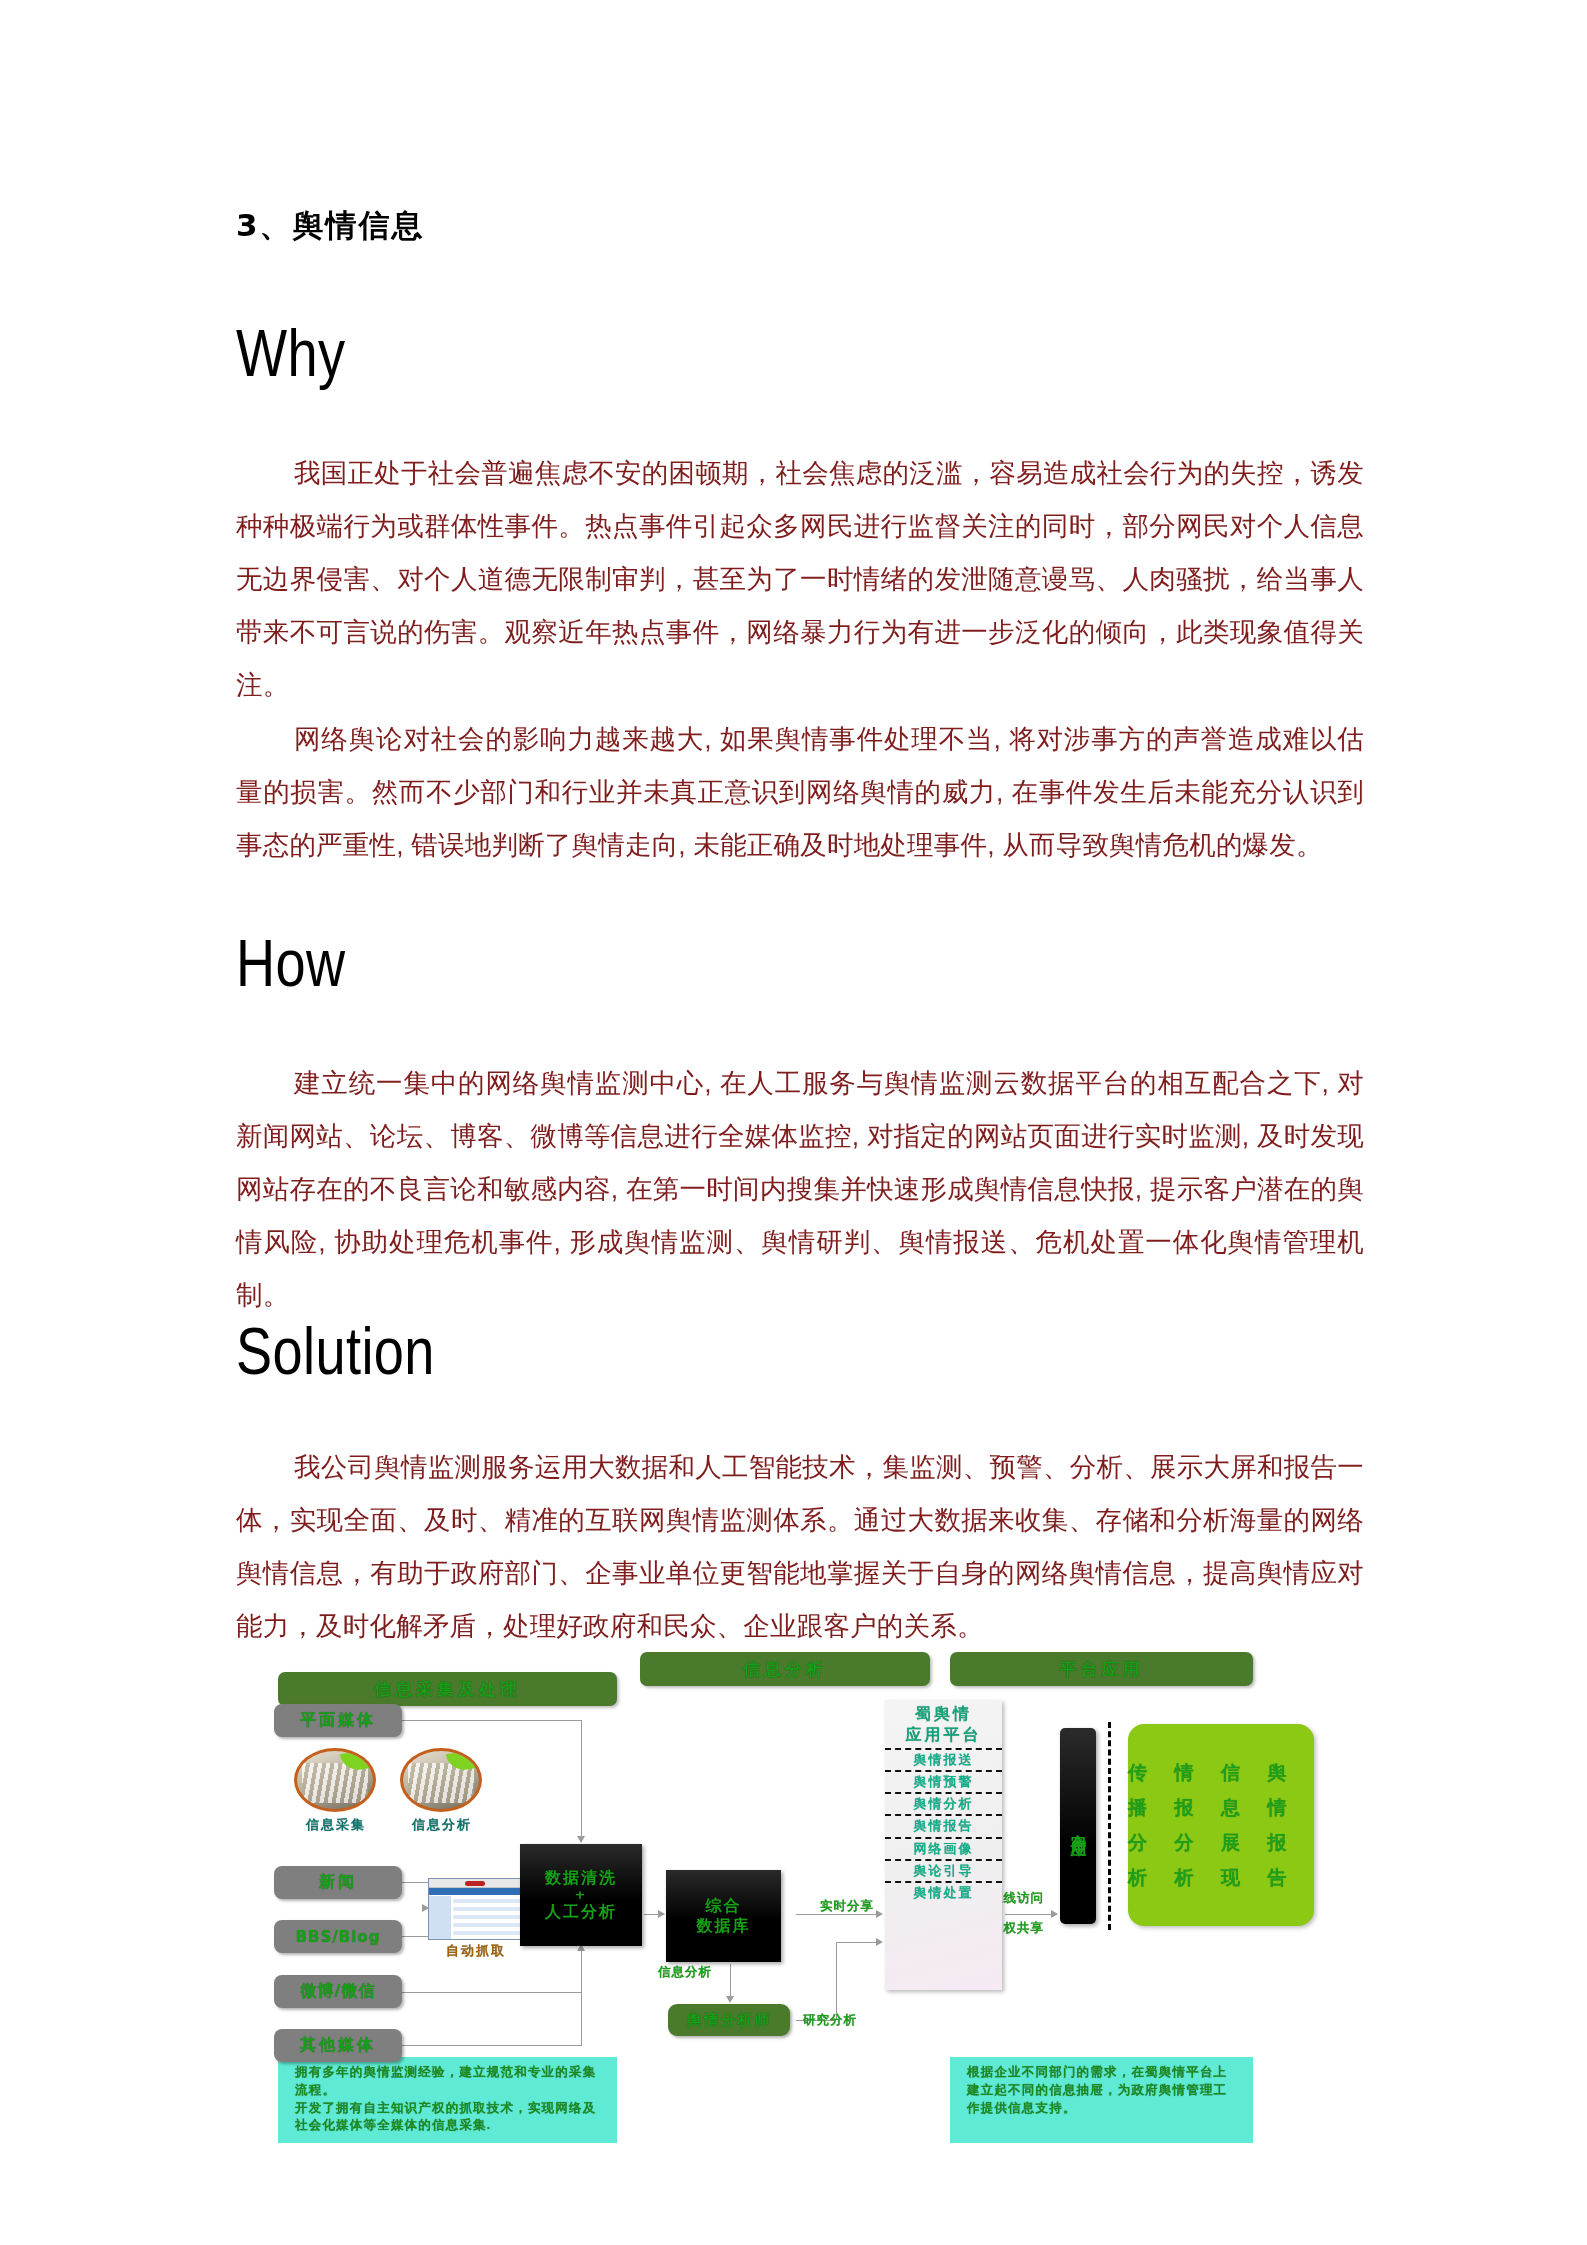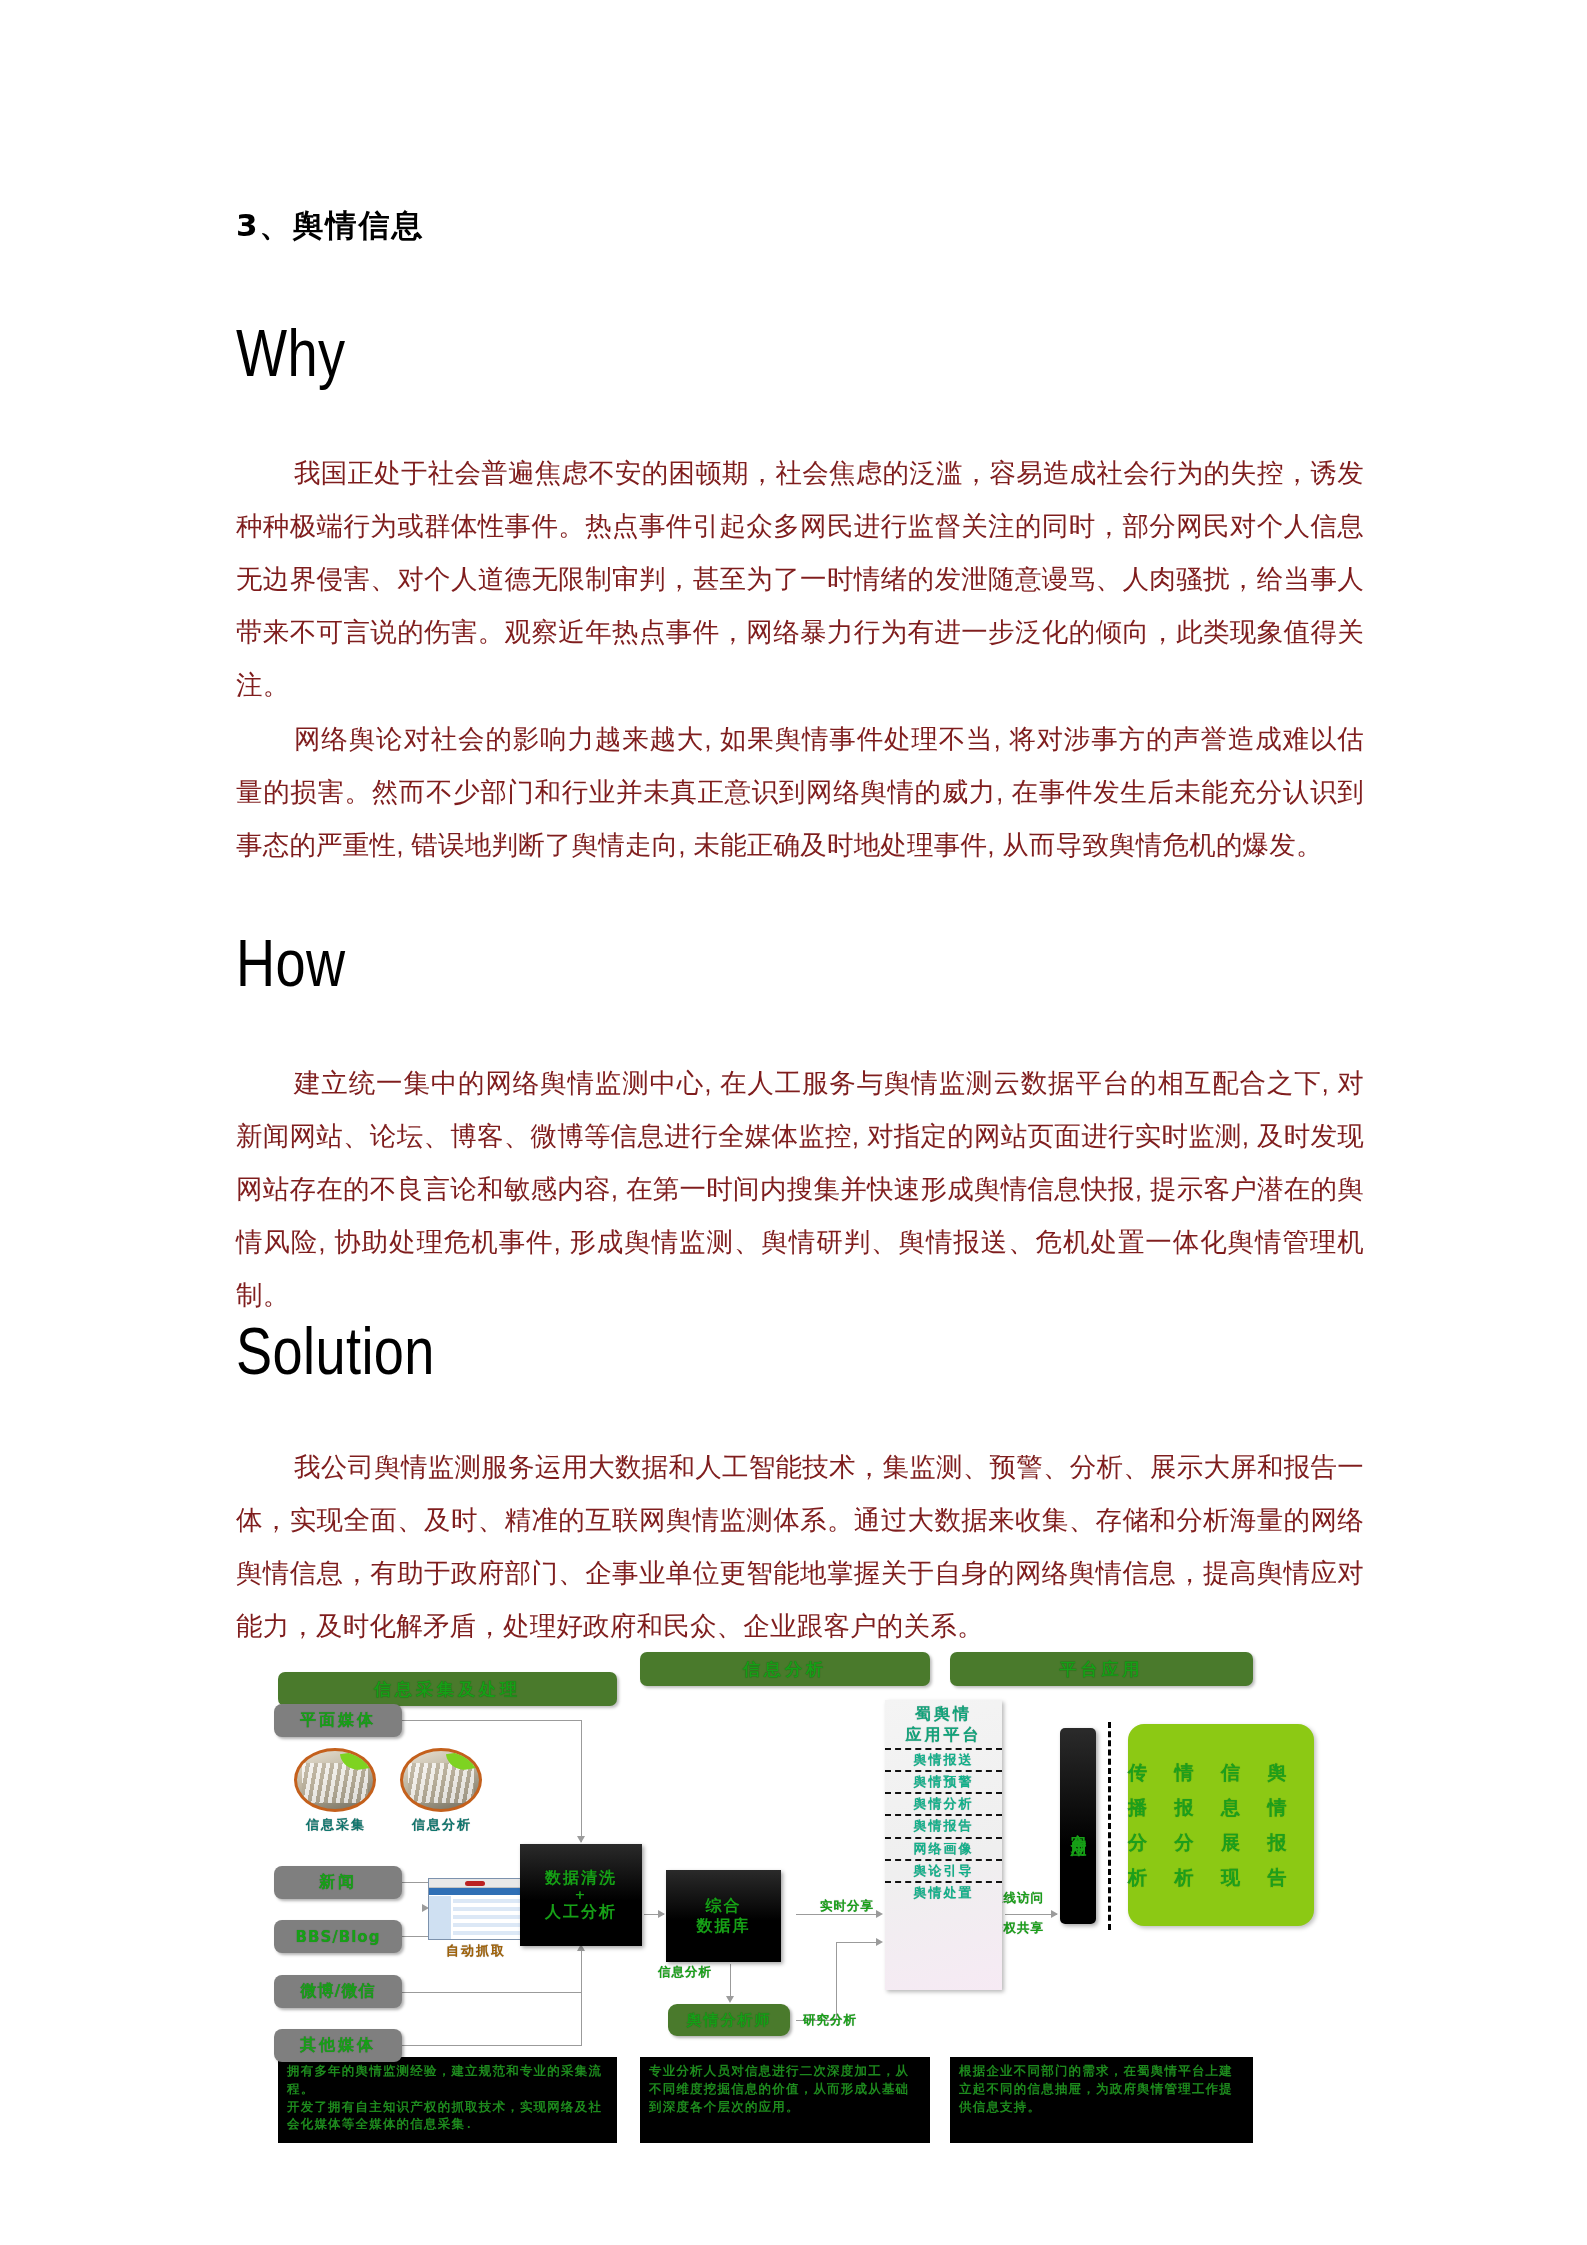--- a/index.html
+++ b/index.html
@@ -392,11 +392,11 @@
     position: absolute;
     top: 0;
     height: 86px;
-    background: #000000;
+    background: #5eead4;
     box-sizing: border-box;
-    padding: 7px 9px;
+    padding: 7px 17px;
     color: #1d8a1d;
-    font-family: Liberation Mono, monospace;
+    font-family: Liberation Serif, serif;
     font-weight: bold;
     font-size: 12.5px;
     line-height: 1.42;

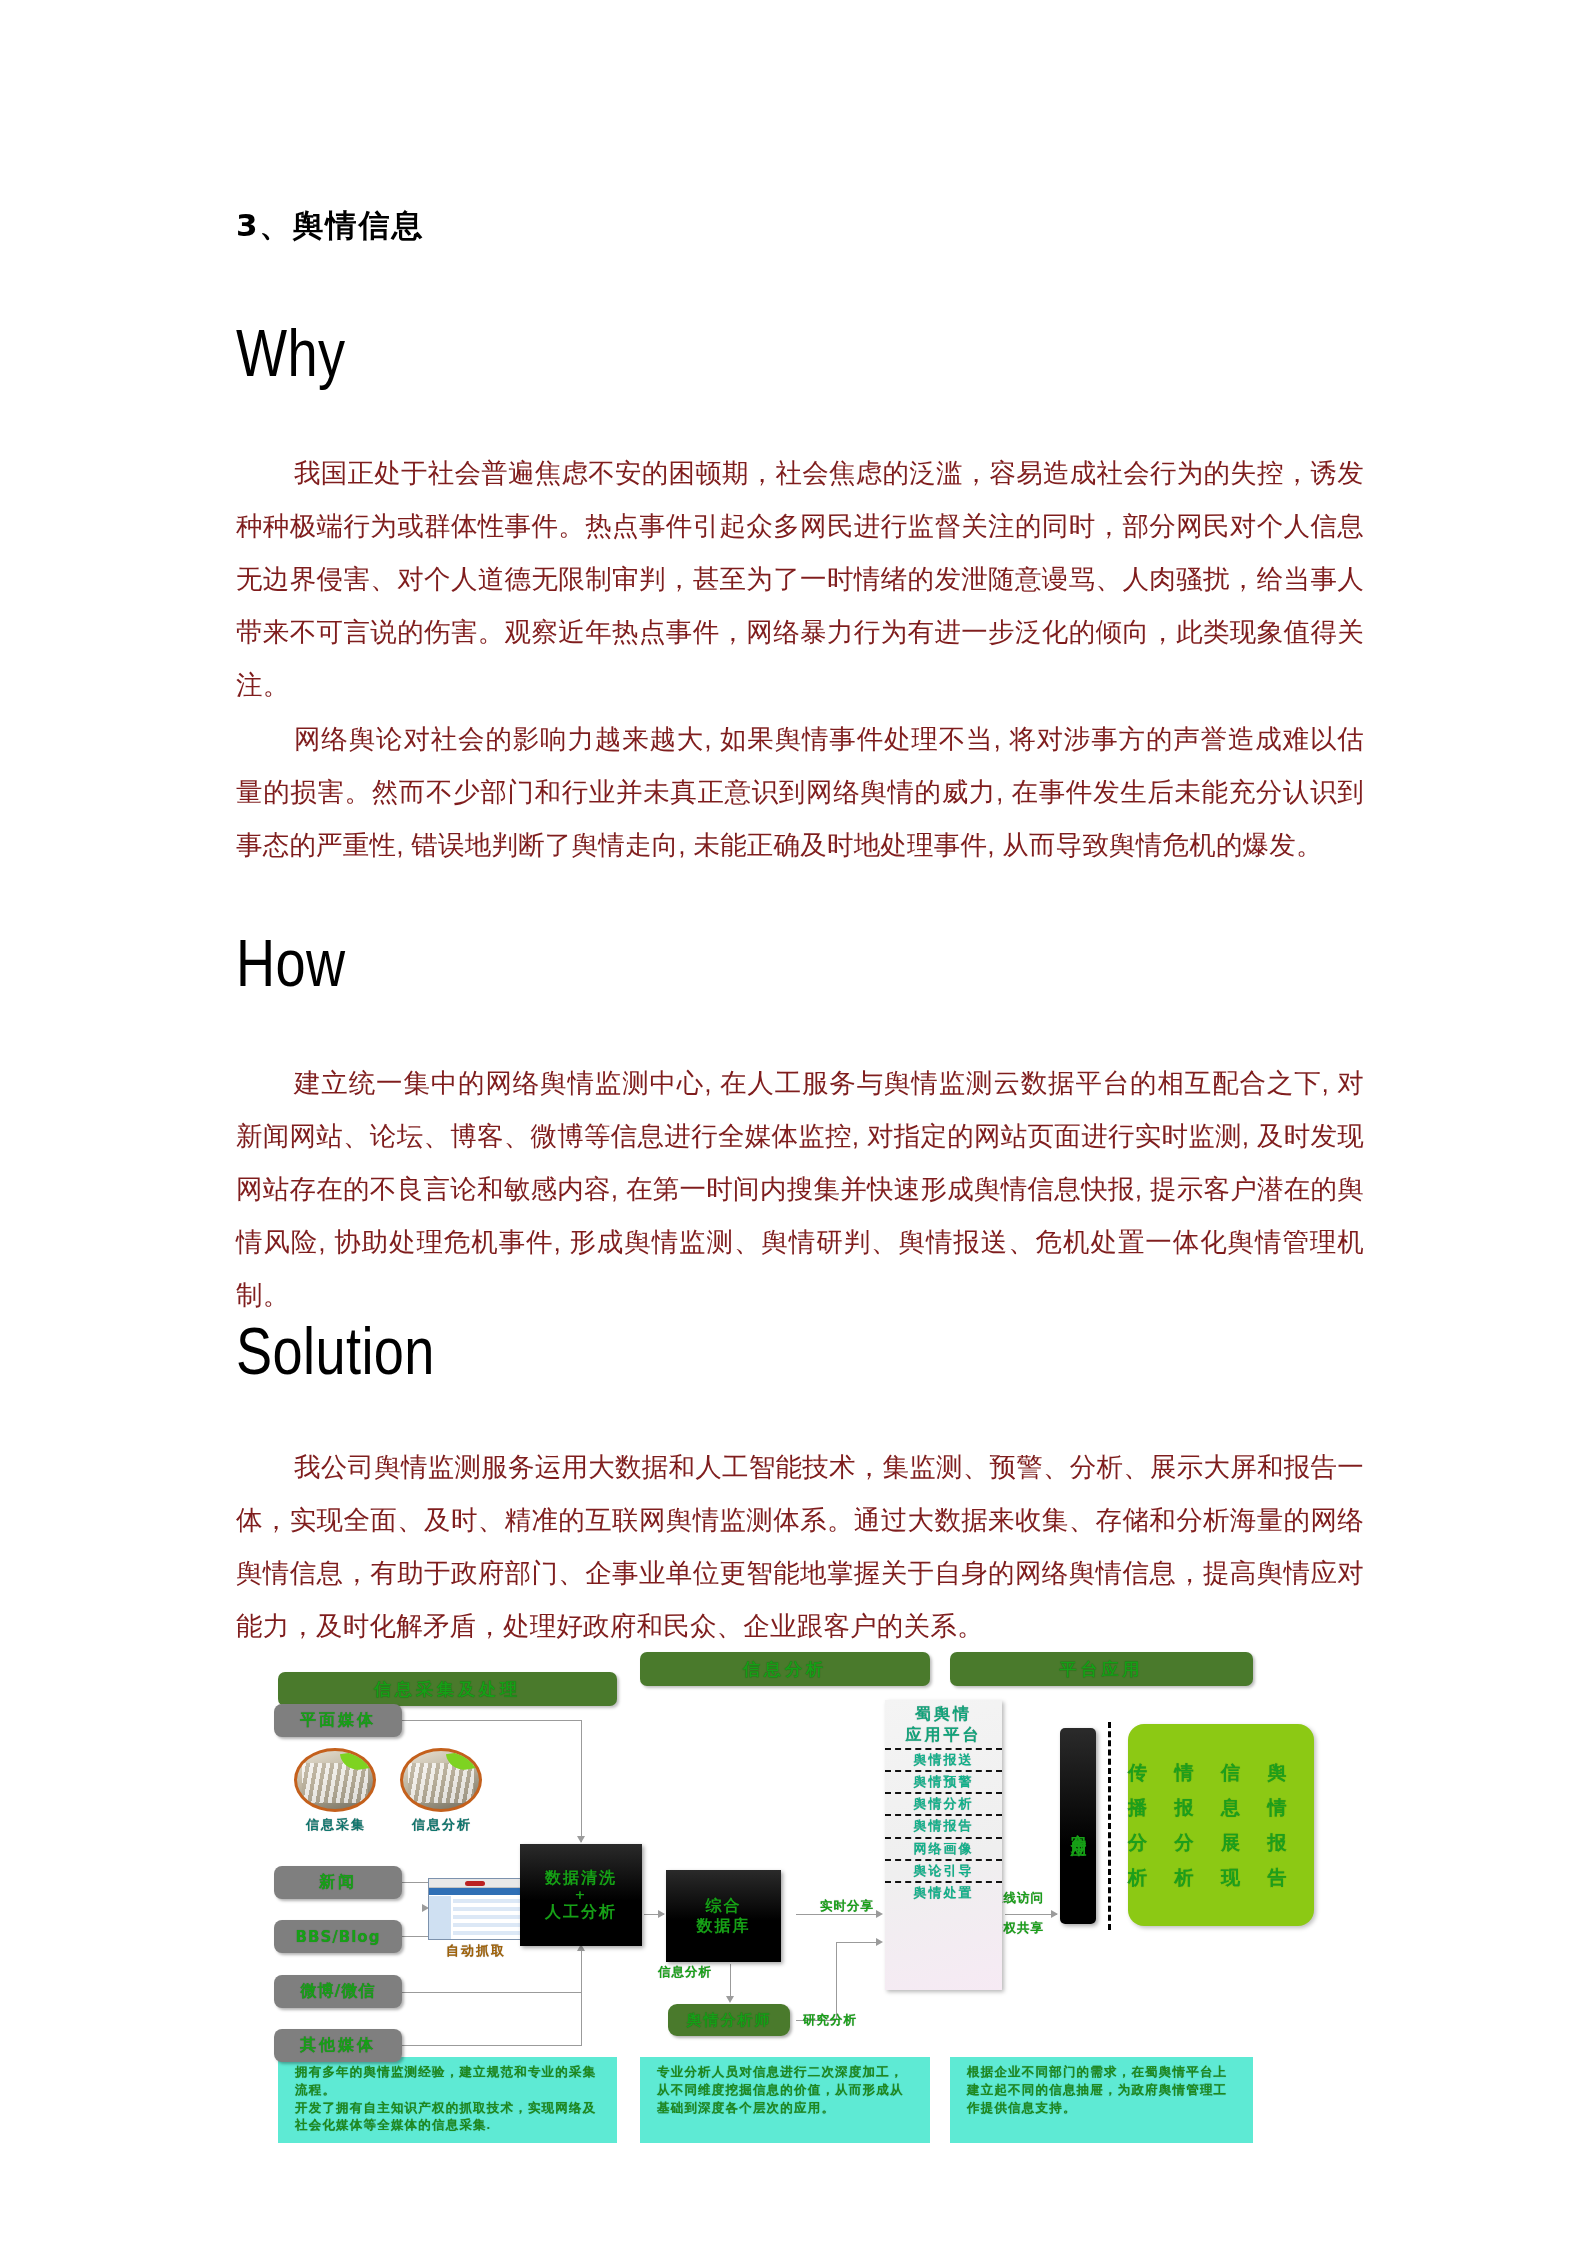--- a/index.html
+++ b/index.html
@@ -566,7 +566,6 @@
       <div class="bottom-row">
         <div class="bot-panel" id="bot-0" style="white-space: pre-line;">拥有多年的舆情监测经验，建立规范和专业的采集流程。
 开发了拥有自主知识产权的抓取技术，实现网络及社会化媒体等全媒体的信息采集.</div>
-        <div class="bot-panel" id="bot-1" style="white-space: pre-line;">专业分析人员对信息进行二次深度加工，从不同维度挖掘信息的价值，从而形成从基础到深度各个层次的应用。</div>
         <div class="bot-panel" id="bot-2" style="white-space: pre-line;">根据企业不同部门的需求，在蜀舆情平台上建立起不同的信息抽屉，为政府舆情管理工作提供信息支持。</div>
       </div>
 

